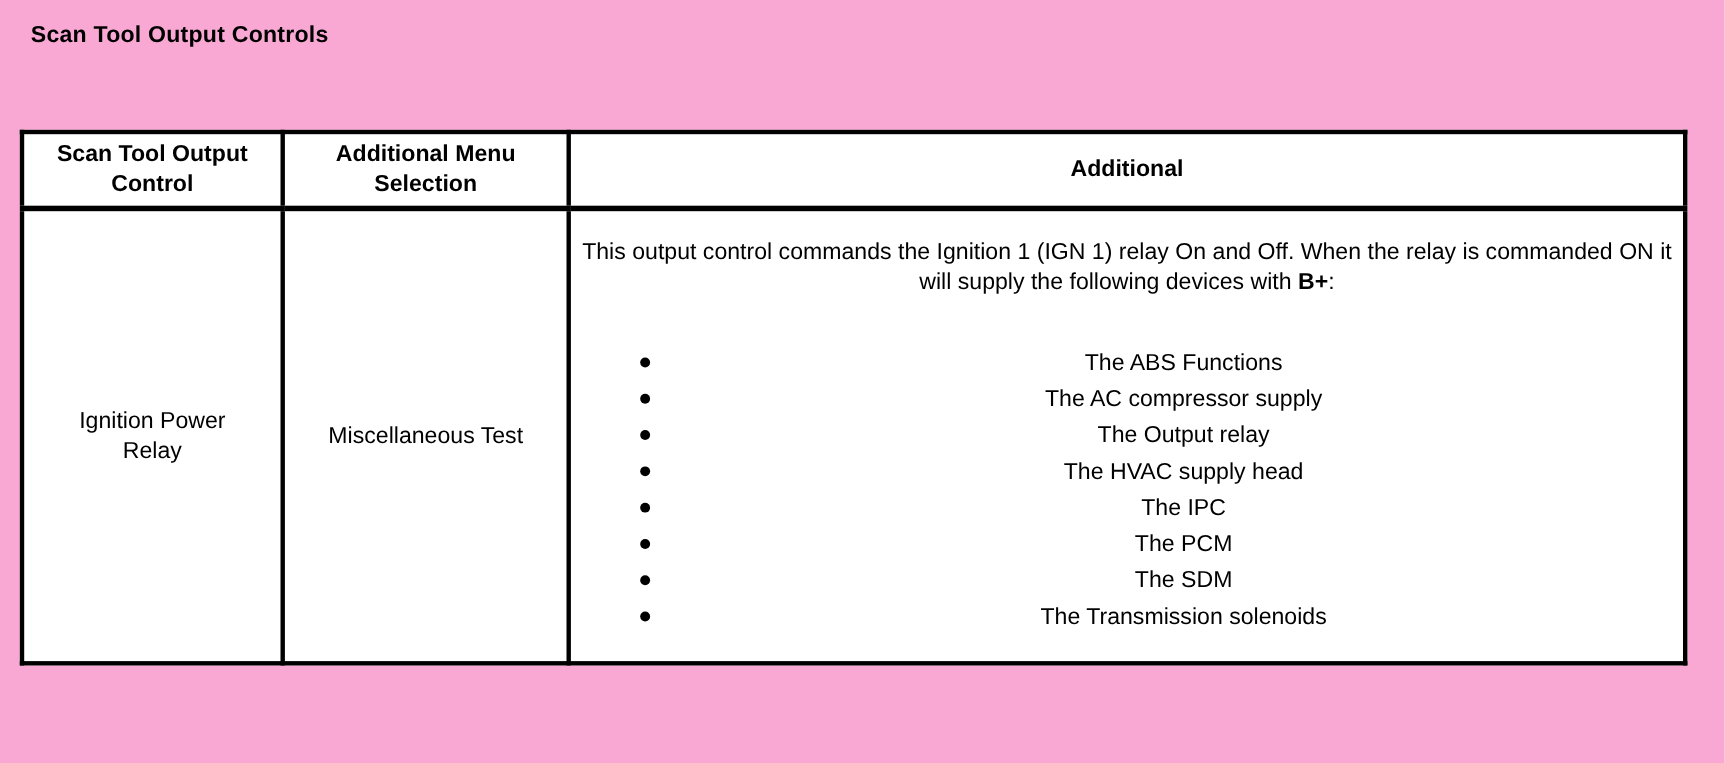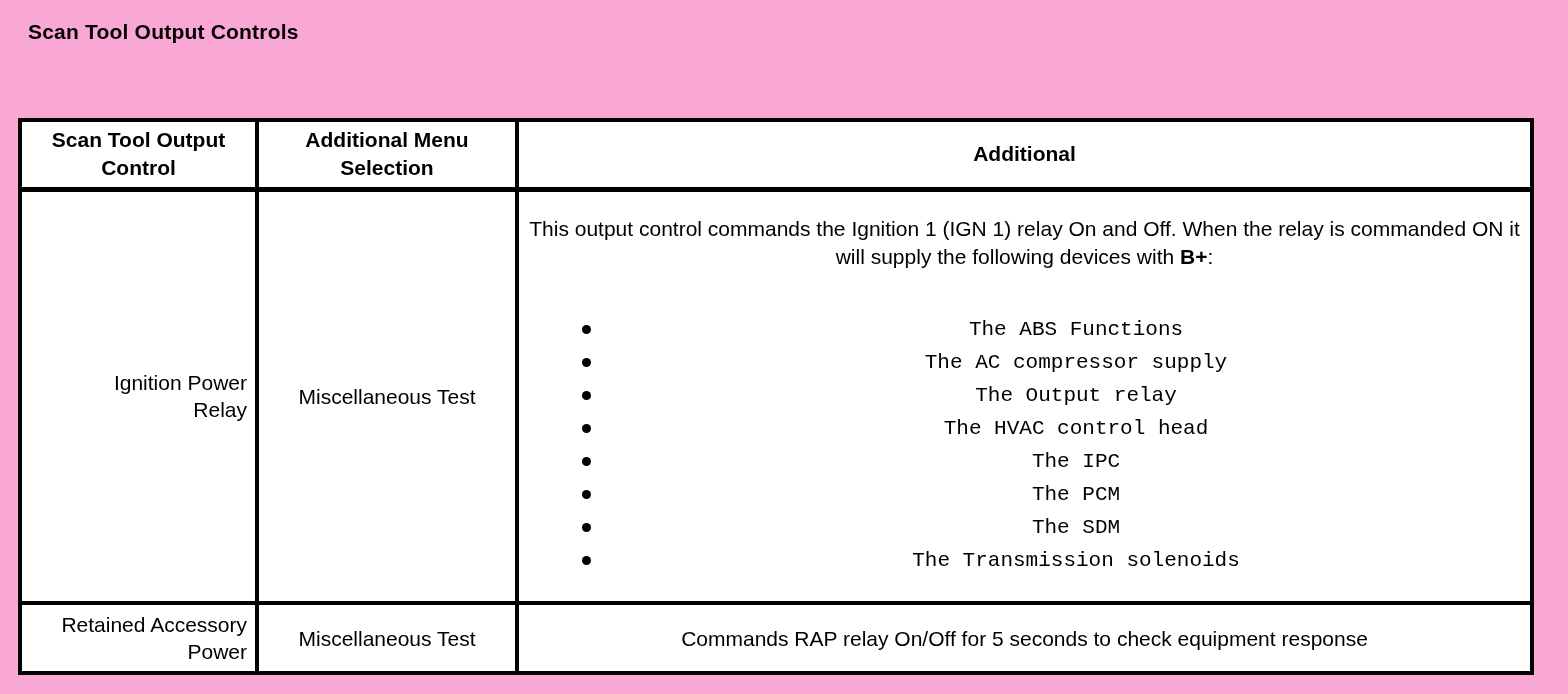--- a/index.html
+++ b/index.html
@@ -84,7 +84,6 @@
     margin: 42px 0 0 0;
     padding: 0;
     list-style: none;
-    font-family: Liberation Mono, monospace;
   }
   ul.device-list li {
     position: relative;

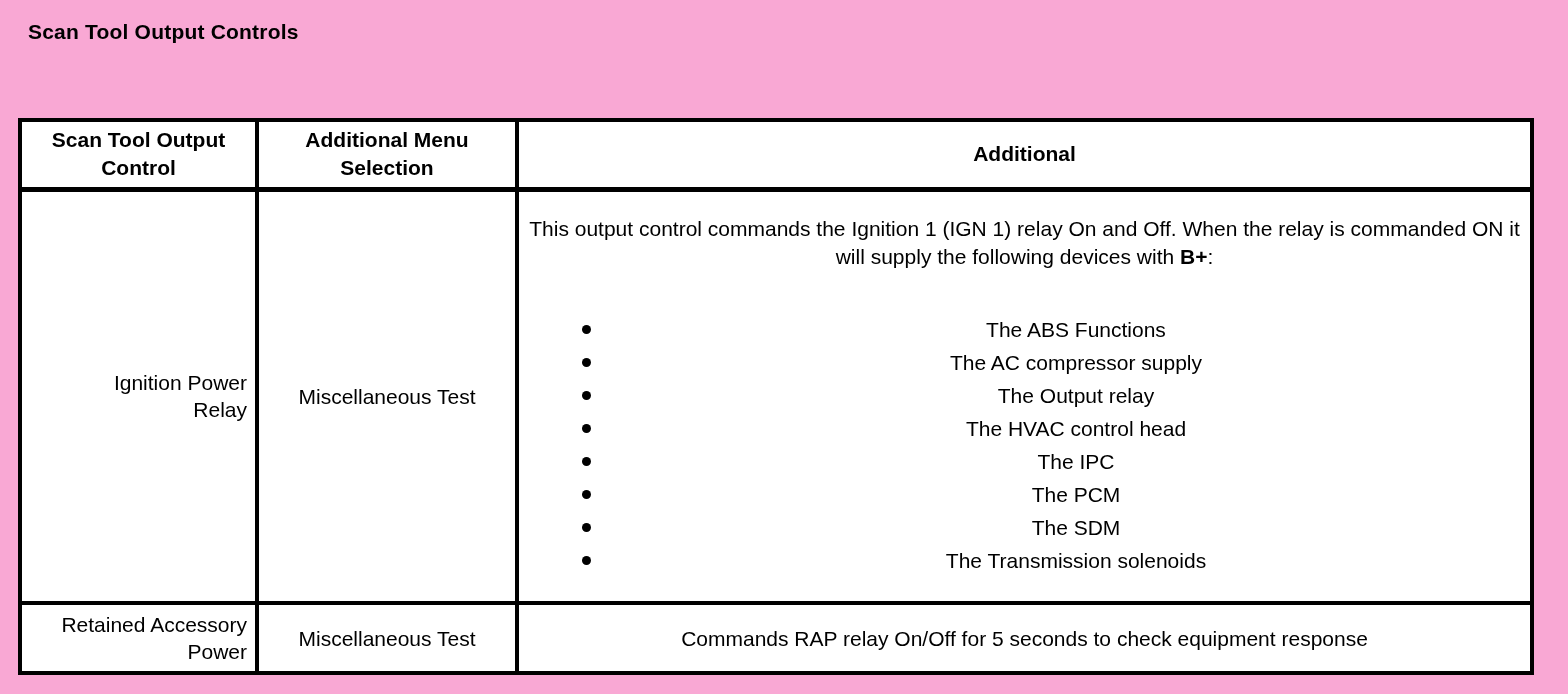--- a/index.html
+++ b/index.html
@@ -63,7 +63,7 @@
   tr.row-main { height: 414px; }
   tr.row-rap  { height: 70px; }
 
-  td.cell-control { text-align: right; }
+  td.cell-control { text-align: center; }
   td.cell-control .wrap-narrow {
     display: inline-block;
     max-width: 190px;

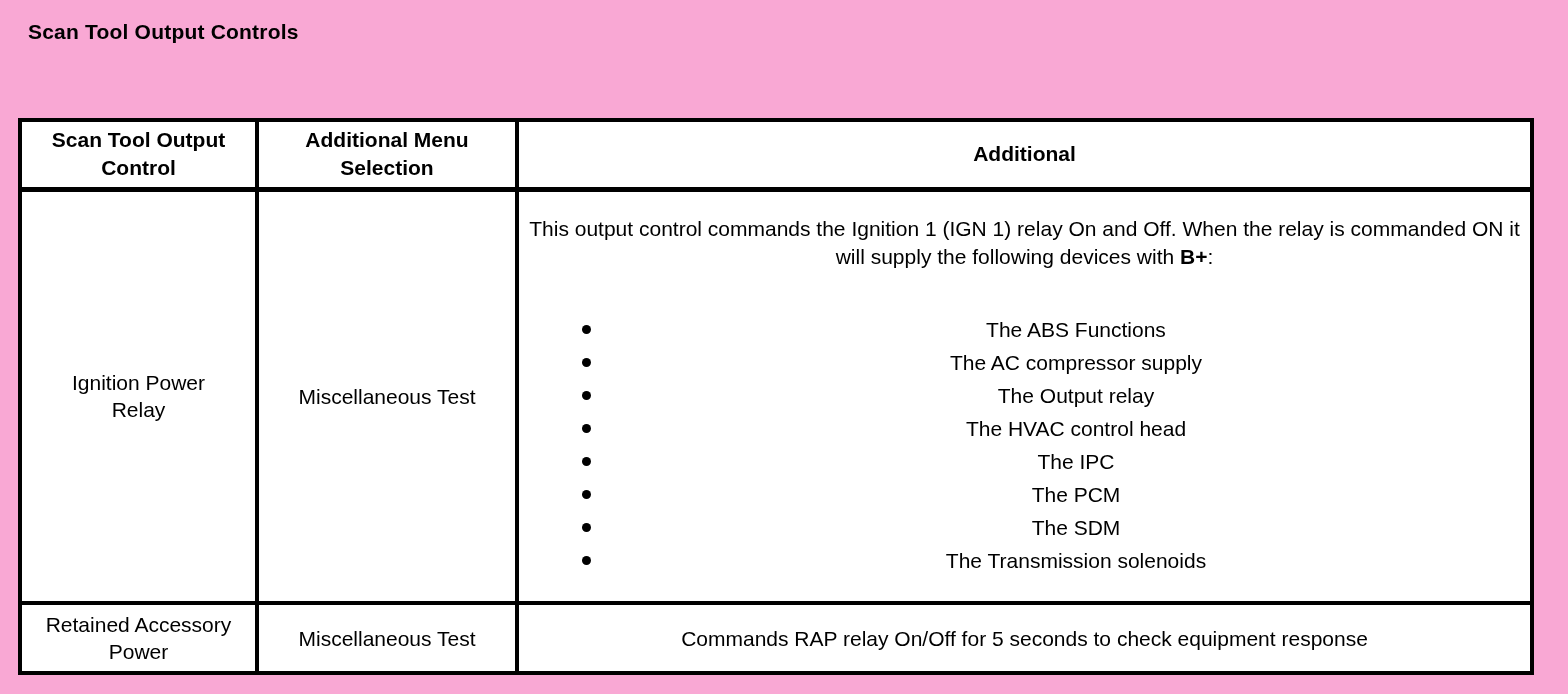--- a/index.html
+++ b/index.html
@@ -142,7 +142,7 @@
             <li>The ABS Functions</li>
             <li>The AC compressor supply</li>
             <li>The Output relay</li>
-            <li>The HVAC control head</li>
+            <li>The HVAC supply head</li>
             <li>The IPC</li>
             <li>The PCM</li>
             <li>The SDM</li>

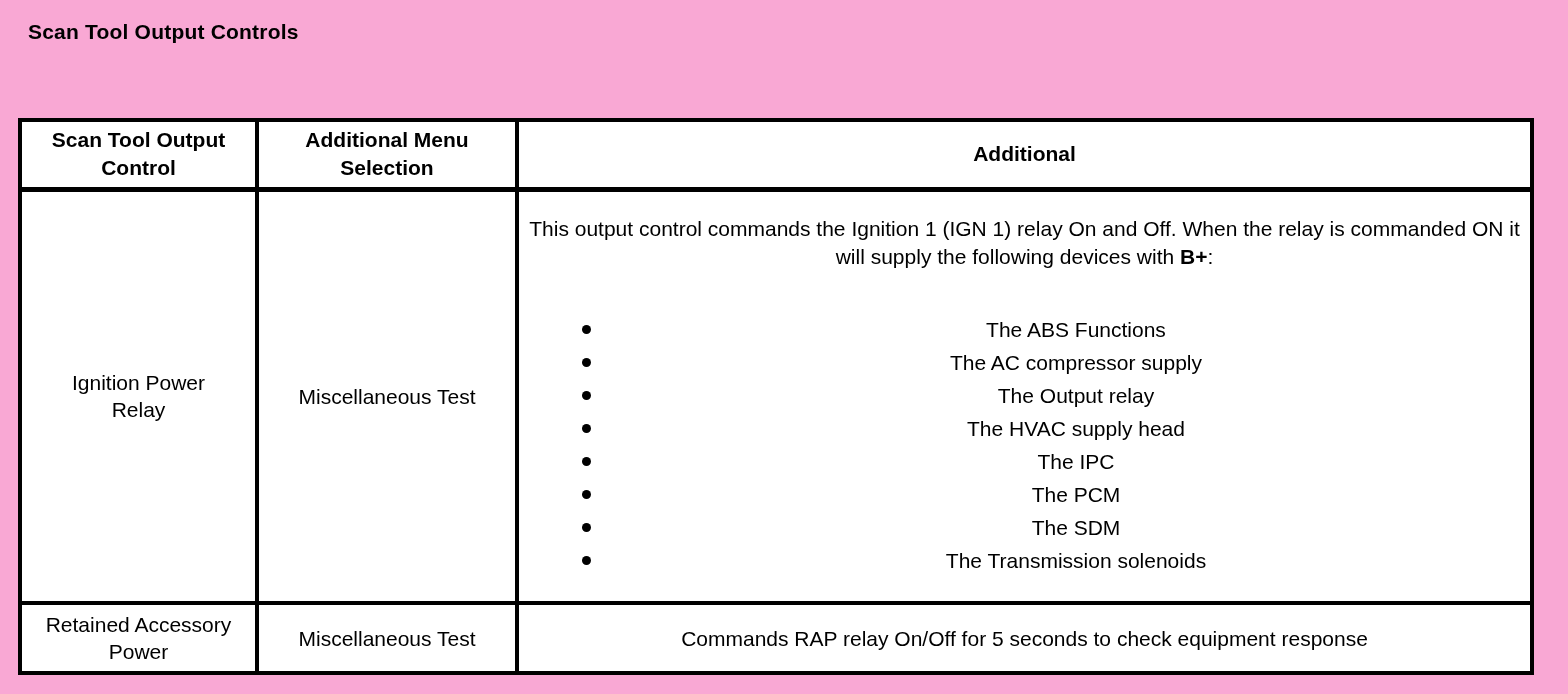--- a/index.html
+++ b/index.html
@@ -150,17 +150,6 @@
           </ul>
         </td>
       </tr>
-      <tr class="row-rap">
-        <td class="cell-control">
-          <span class="wrap-narrow">Retained Accessory Power</span>
-        </td>
-        <td class="cell-menu">
-          <span>Miscellaneous Test</span>
-        </td>
-        <td class="cell-desc">
-          <span>Commands RAP relay On/Off for 5 seconds to check equipment response</span>
-        </td>
-      </tr>
     </tbody>
   </table>
 

